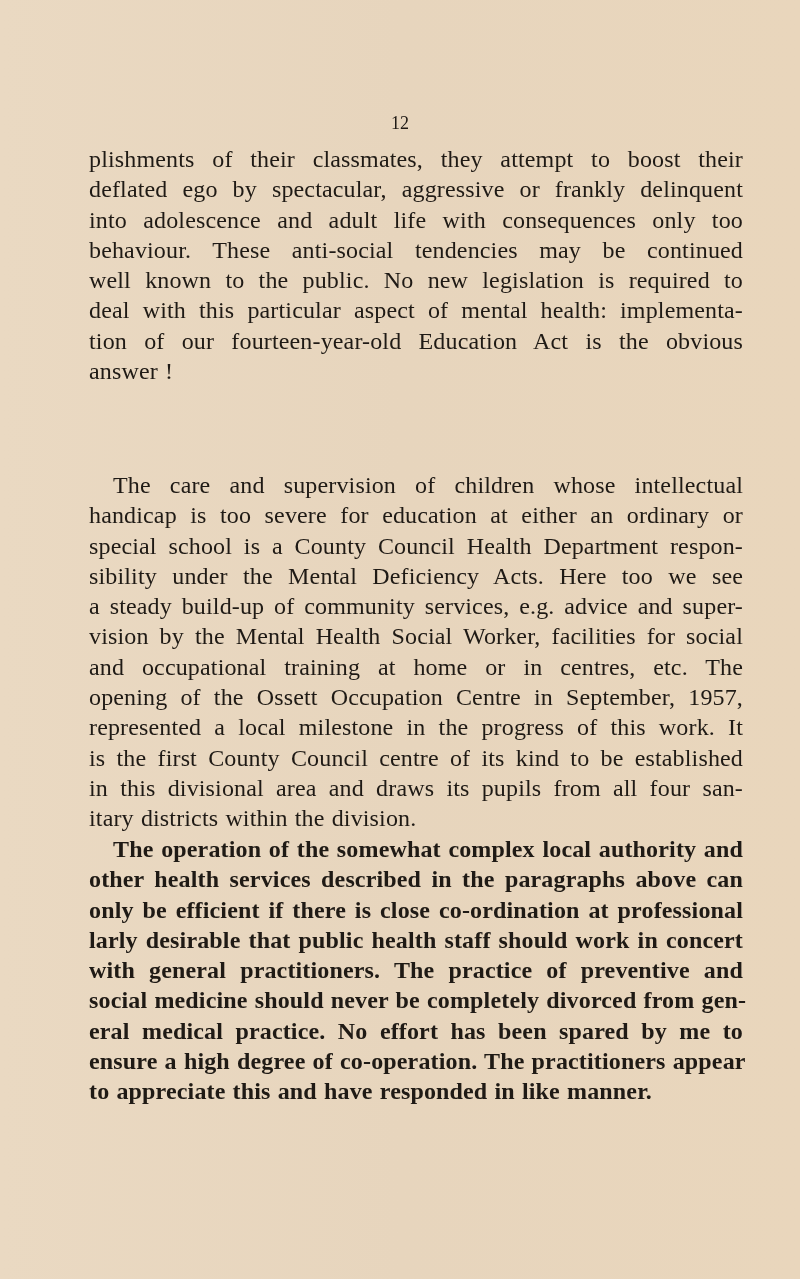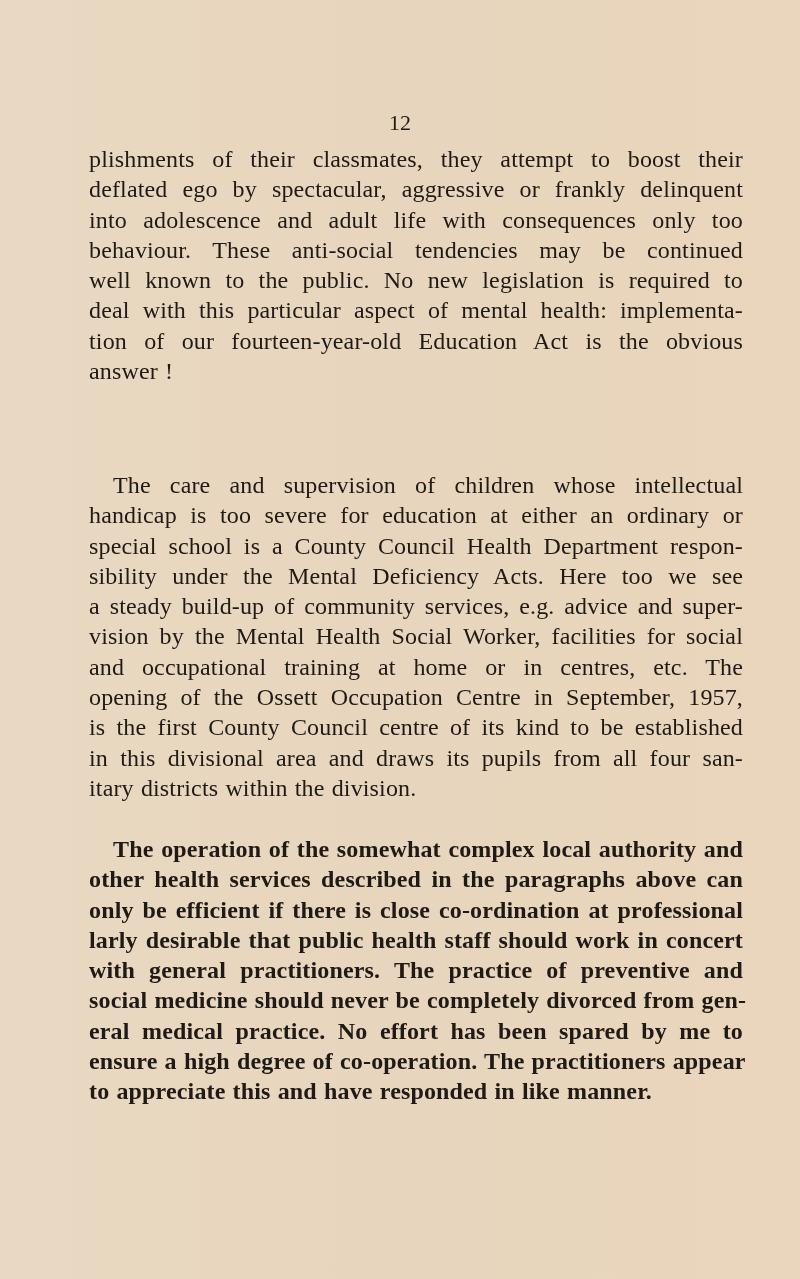--- a/index.html
+++ b/index.html
@@ -22,7 +22,7 @@
     left: 0;
     width: 800px;
     text-align: center;
-    font-size: 22px;
+    font-size: 18px;
     line-height: 30px;
   }
   .text-block {

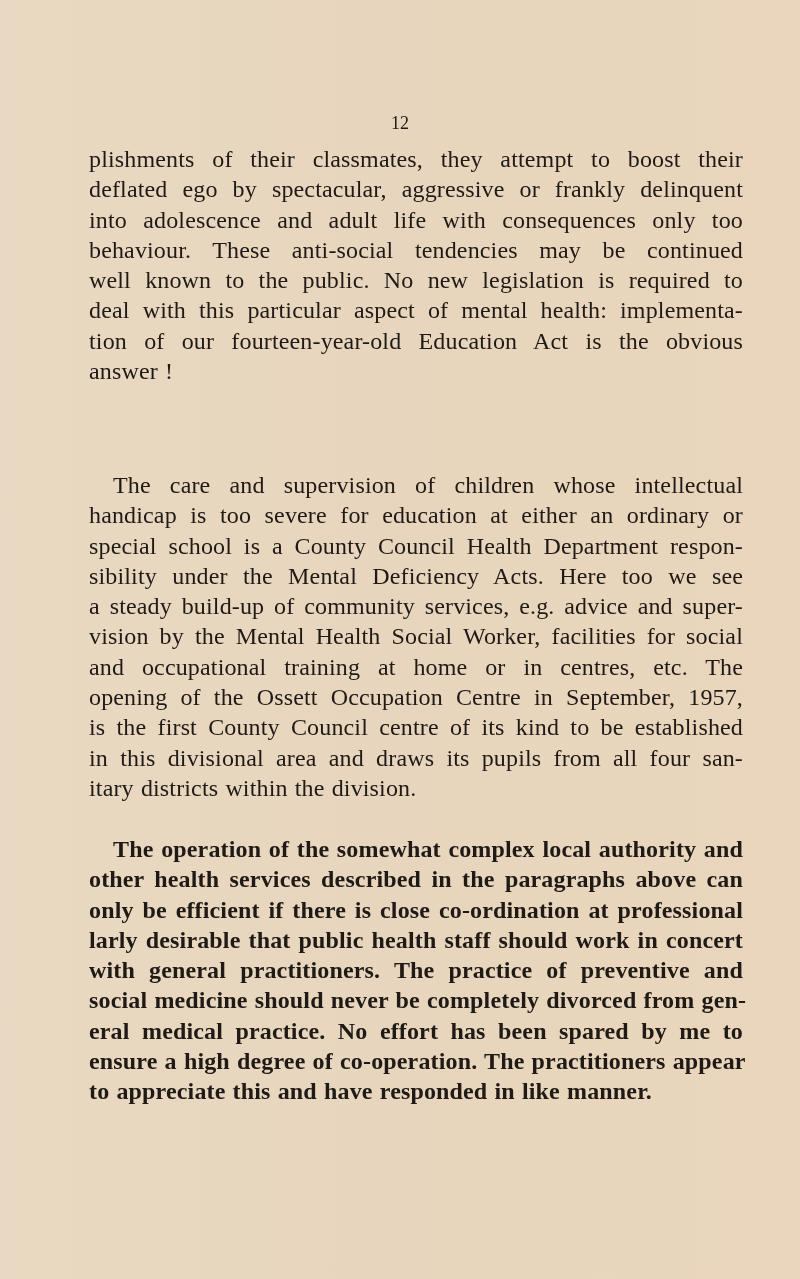--- a/index.html
+++ b/index.html
@@ -76,6 +76,7 @@
   <span class="line">vision by the Mental Health Social Worker, facilities for social</span>
   <span class="line">and occupational training at home or in centres, etc. The</span>
   <span class="line">opening of the Ossett Occupation Centre in September, 1957,</span>
+  <span class="line">represented a local milestone in the progress of this work. It</span>
   <span class="line">is the first County Council centre of its kind to be established</span>
   <span class="line">in this divisional area and draws its pupils from all four san-</span>
   <span class="line last">itary districts within the division.</span>

